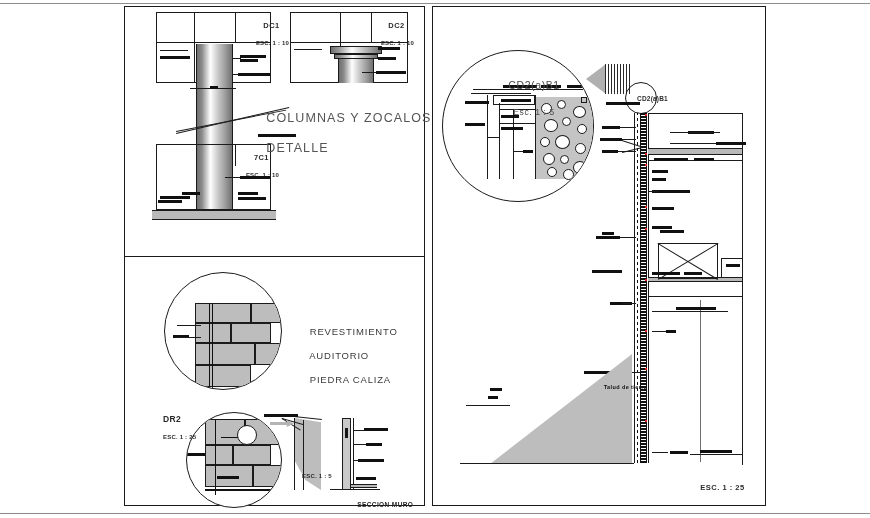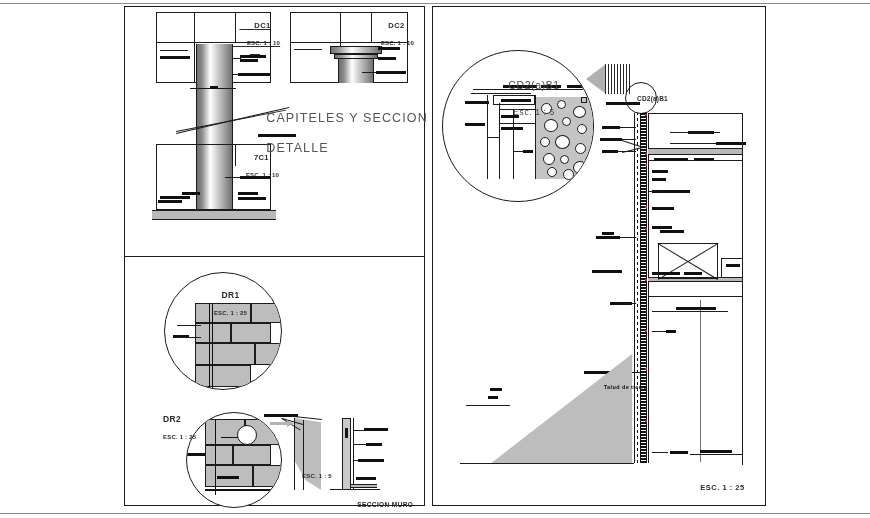--- a/index.html
+++ b/index.html
@@ -64,7 +64,7 @@
     <div class="ln hl" style="left:156px;top:42px;width:115px;"></div>
     <div class="ln vl" style="left:194px;top:12px;height:71px;"></div>
     <div class="ln vl" style="left:235px;top:12px;height:30px;"></div>
-    <div class="txt tag" style="left:232px;top:13px;width:46px;text-decoration:underline;">
+    <div class="txt tag" style="left:241px;top:13px;width:46px;">
       <span>DC1</span><br>
       <span class="sc">ESC. 1 : 10</span>
     </div>

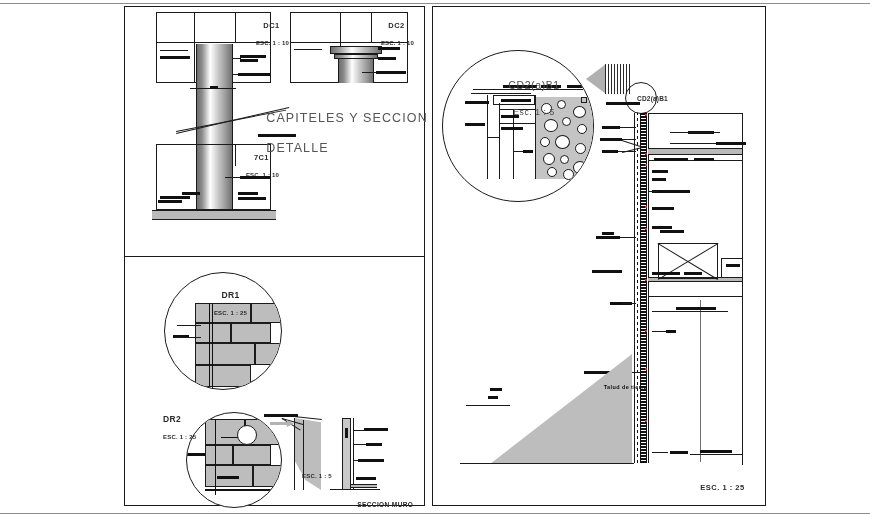--- a/index.html
+++ b/index.html
@@ -124,7 +124,7 @@
   <div class="leader" style="left:176px;top:133px;width:116px;transform:rotate(-13deg);"></div>
   <div class="leader" style="left:176px;top:131px;width:112px;transform:rotate(-11deg);"></div>
   <div class="txt big" style="left:248px;top:96px;">
-    <span>CAPITELES Y SECCION</span><br>
+    <span>COLUMNAS Y ZOCALOS</span><br>
     <span>DETALLE</span>
   </div>
   <div class="micro mb" style="left:258px;top:134px;width:38px;"></div>

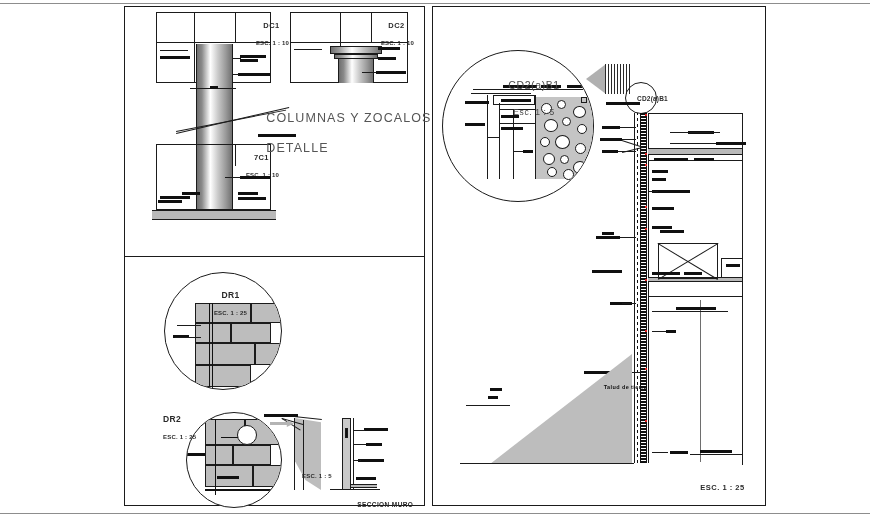--- a/index.html
+++ b/index.html
@@ -142,10 +142,6 @@
     <div class="micro mb" style="left:8px;top:62px;width:16px;"></div>
     <div class="ln hl" style="left:12px;top:52px;width:24px;"></div>
     <div class="ln hl" style="left:10px;top:64px;width:26px;"></div>
-  </div>
-  <div class="txt tag" style="left:200px;top:282px;width:50px;font-size:8.5px;">
-    <span>DR1</span><br>
-    <span class="sc">ESC. 1 : 25</span>
   </div>
 
 

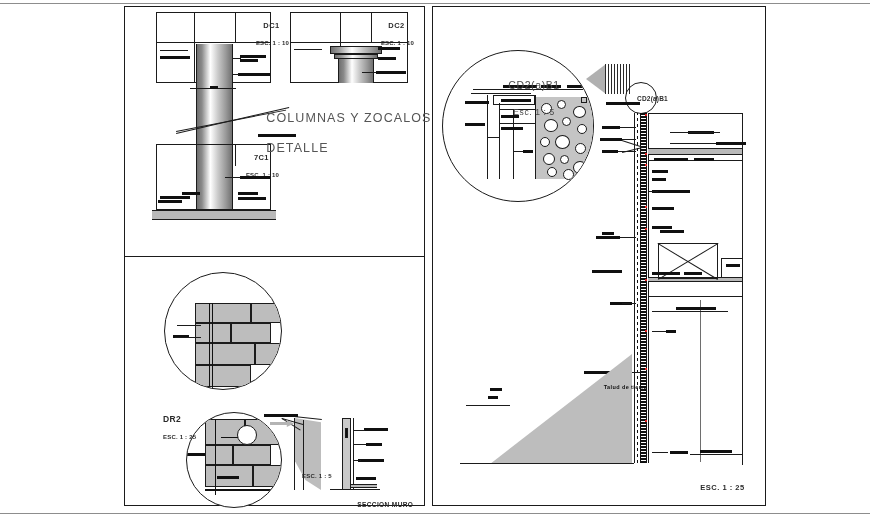--- a/index.html
+++ b/index.html
@@ -144,6 +144,11 @@
     <div class="ln hl" style="left:10px;top:64px;width:26px;"></div>
   </div>
 
+  <div class="txt mid" style="left:296px;top:314px;">
+    <span>REVESTIMIENTO</span><br>
+    <span>AUDITORIO</span><br>
+    <span>PIEDRA CALIZA</span>
+  </div>
 
   <div class="circ" style="left:186px;top:412px;width:96px;height:96px;">
     <div class="stone" style="left:18px;top:6px;width:40px;height:26px;"></div>

